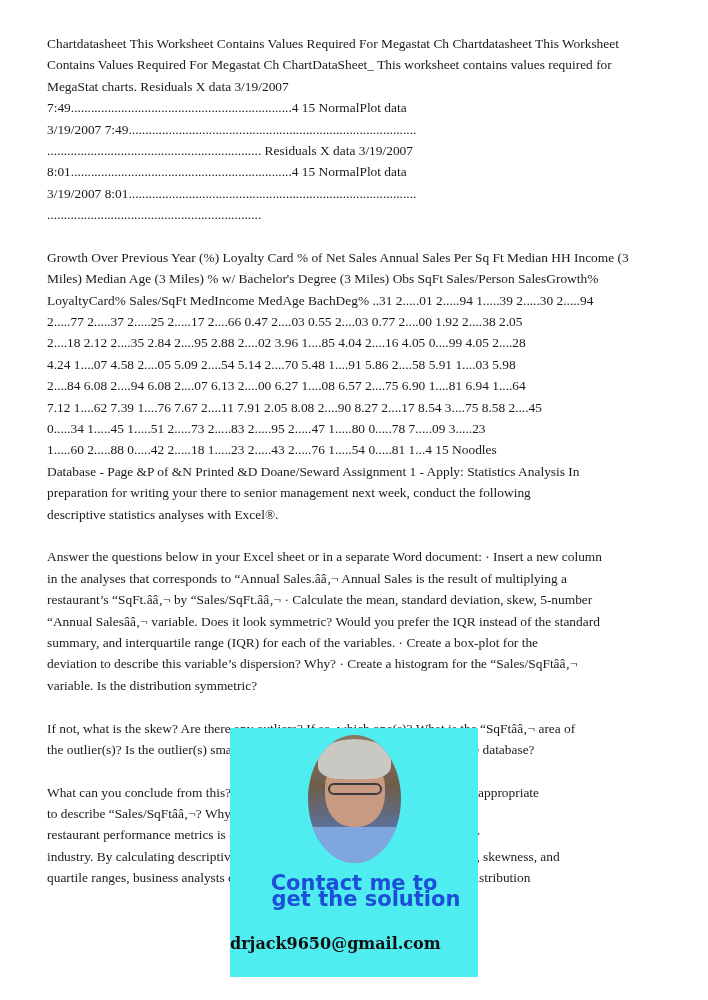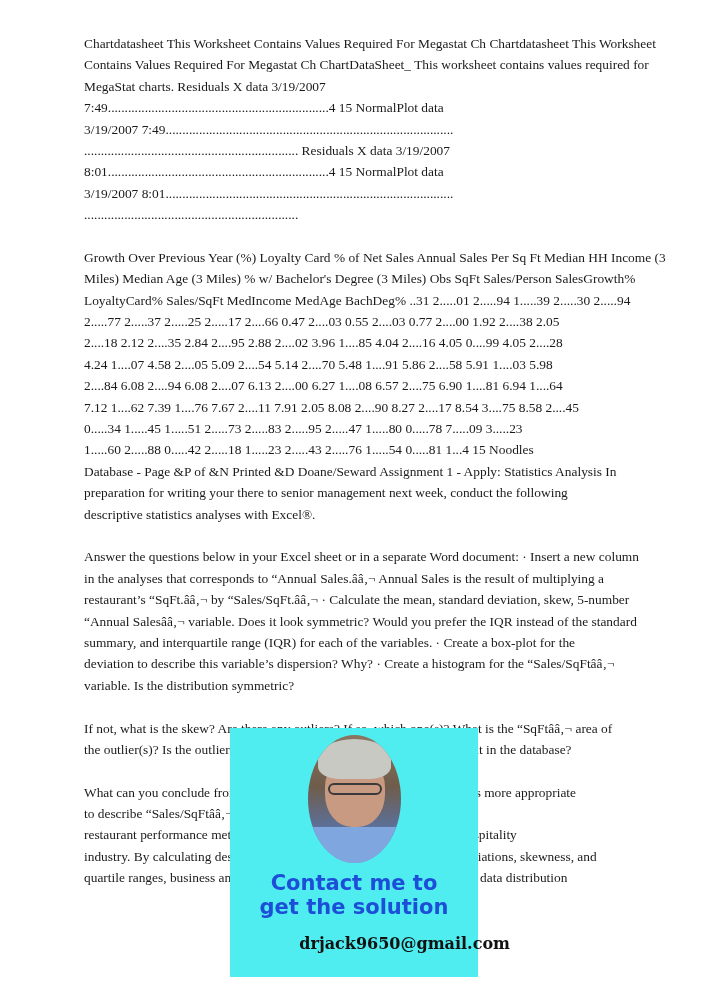--- a/index.html
+++ b/index.html
@@ -9,7 +9,7 @@
     font-family: "Liberation Serif", serif; font-size: 13.4px;
     line-height: 21.4px; color: #1a1a1a;
   }
-  .line { white-space: nowrap; display: block; height: 21.4px; margin-left: 37px; }
+  .line { white-space: nowrap; display: block; height: 21.4px; }
   .gap { height: 21.4px; }
   .overlay {
     position: absolute; left: 230px; top: 728px; width: 248px; height: 249px;

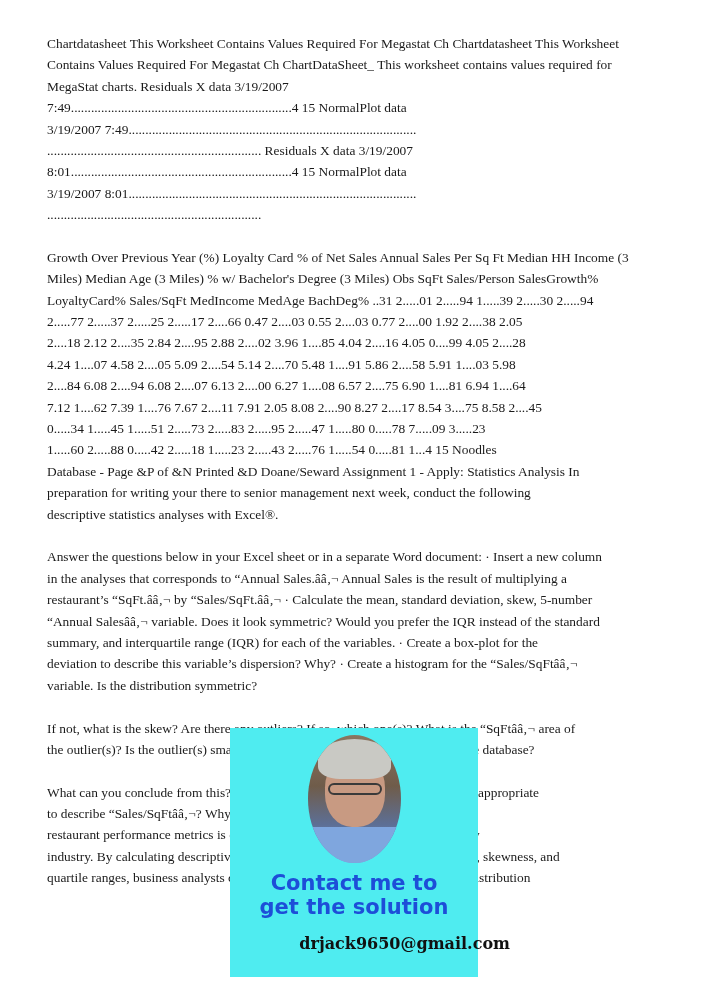--- a/index.html
+++ b/index.html
@@ -30,7 +30,7 @@
     font-size: 21px; line-height: 30px;
   }
   .cta1 { top: 140px; }
-  .cta2 { top: 164px; }
+  .cta2 { top: 156px; padding-left: 12px; }
   .email {
     position: absolute; left: 0; top: 206px; width: 280px; text-align: right;
     font-family: "DejaVu Serif", serif; font-weight: bold; color: #111; font-size: 16px;

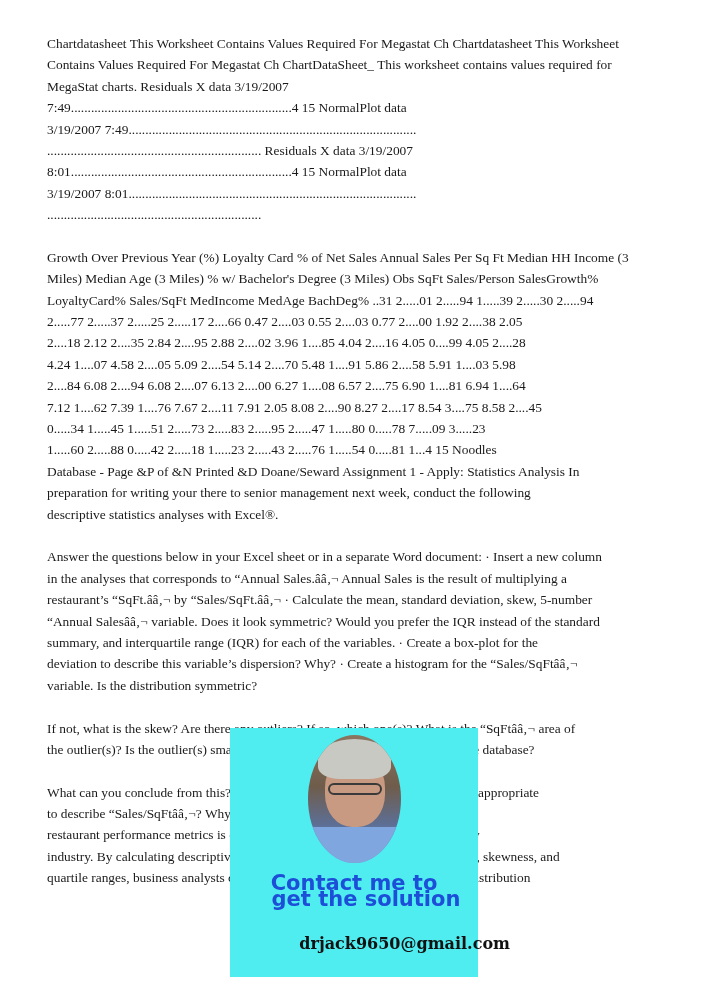--- a/index.html
+++ b/index.html
@@ -32,7 +32,7 @@
   .cta1 { top: 140px; }
   .cta2 { top: 156px; padding-left: 12px; }
   .email {
-    position: absolute; left: 0; top: 206px; width: 280px; text-align: right;
+    position: absolute; left: 0; top: 206px; width: 280px; text-align: left;
     font-family: "DejaVu Serif", serif; font-weight: bold; color: #111; font-size: 16px;
   }
 </style>

